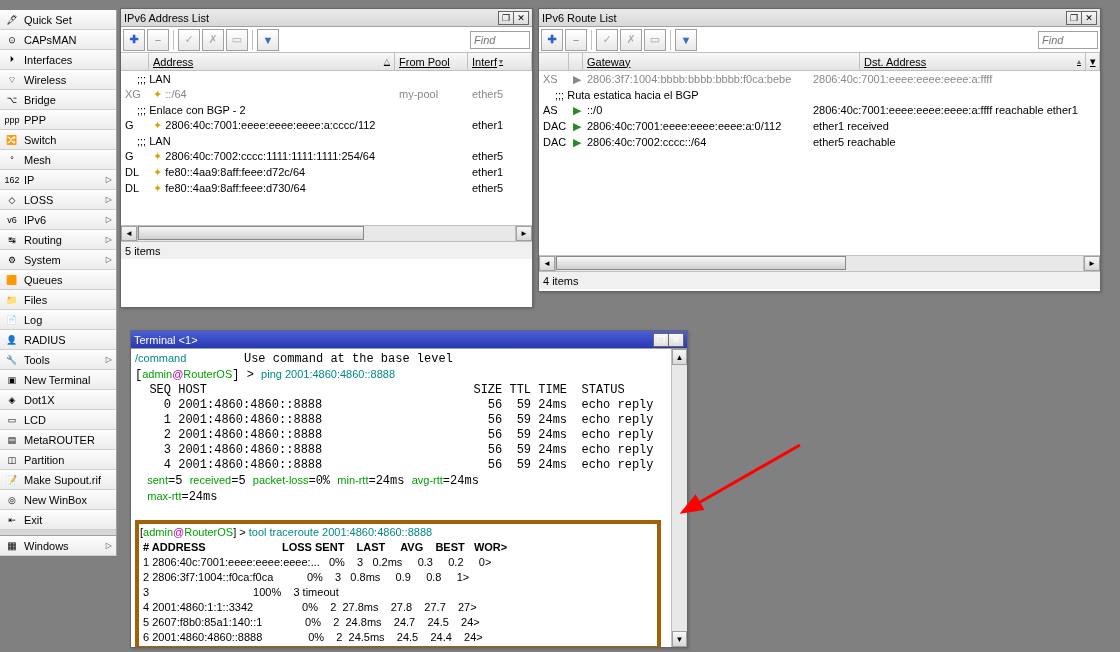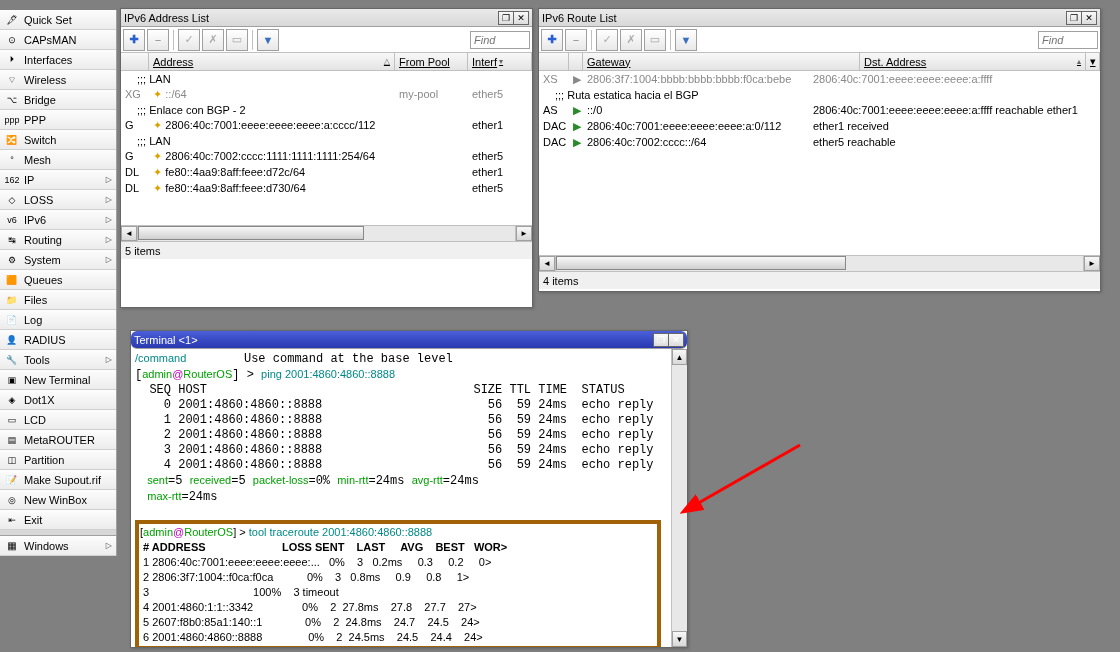--- a/index.html
+++ b/index.html
@@ -15,7 +15,7 @@
 
 .win { position: absolute; background: #fff; border: 1px solid #666; box-shadow: 1px 1px 3px rgba(0,0,0,.2); }
 .titlebar { height: 18px; background: linear-gradient(#eaeaea,#d8d8d8); border-bottom: 1px solid #a0a0a0; display: flex; align-items: center; padding: 0 3px; }
-.titlebar.active { background: linear-gradient(#4a5fd9,#2838b0); color: #fff; border-radius: 6px; }
+.titlebar.active { background: linear-gradient(#4a5fd9,#2838b0); color: #fff; }
 .title-text { flex: 1; font-size: 11px; }
 .title-btns { display: flex; gap: 0; }
 .title-btn { width: 16px; height: 14px; border: 1px solid #666; background: linear-gradient(#f8f8f8,#ddd); display: flex; align-items: center; justify-content: center; font-size: 9px; cursor: pointer; margin-left: -1px;}

